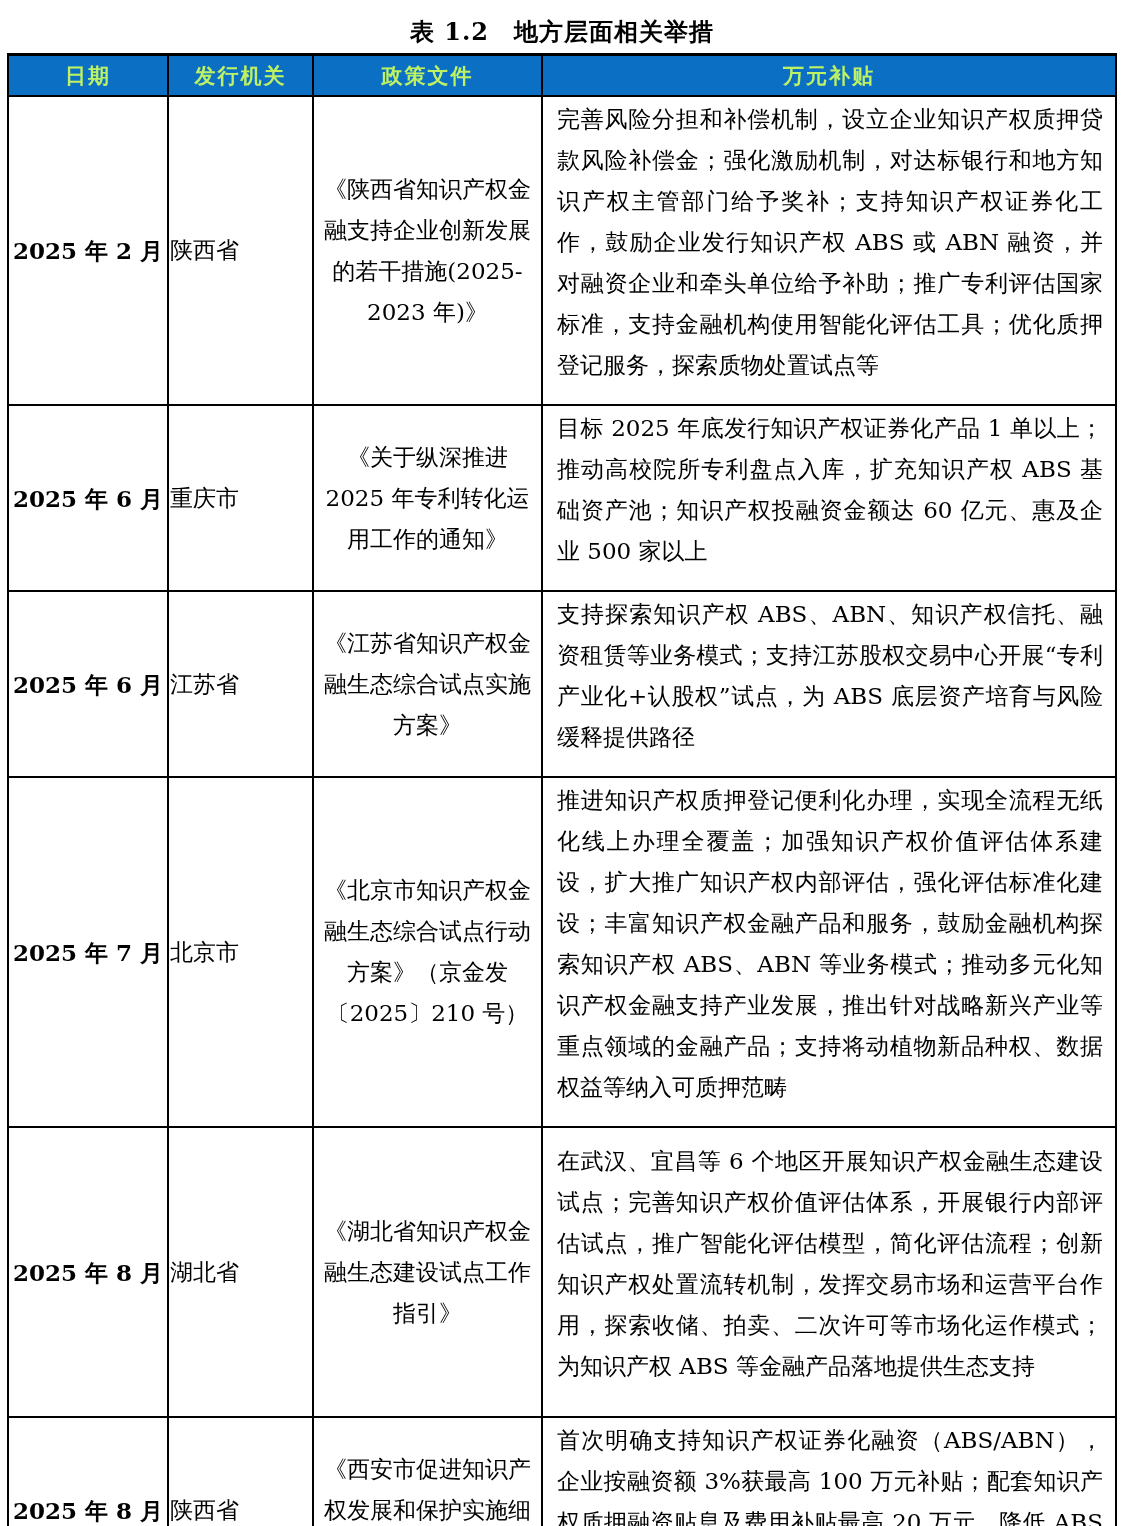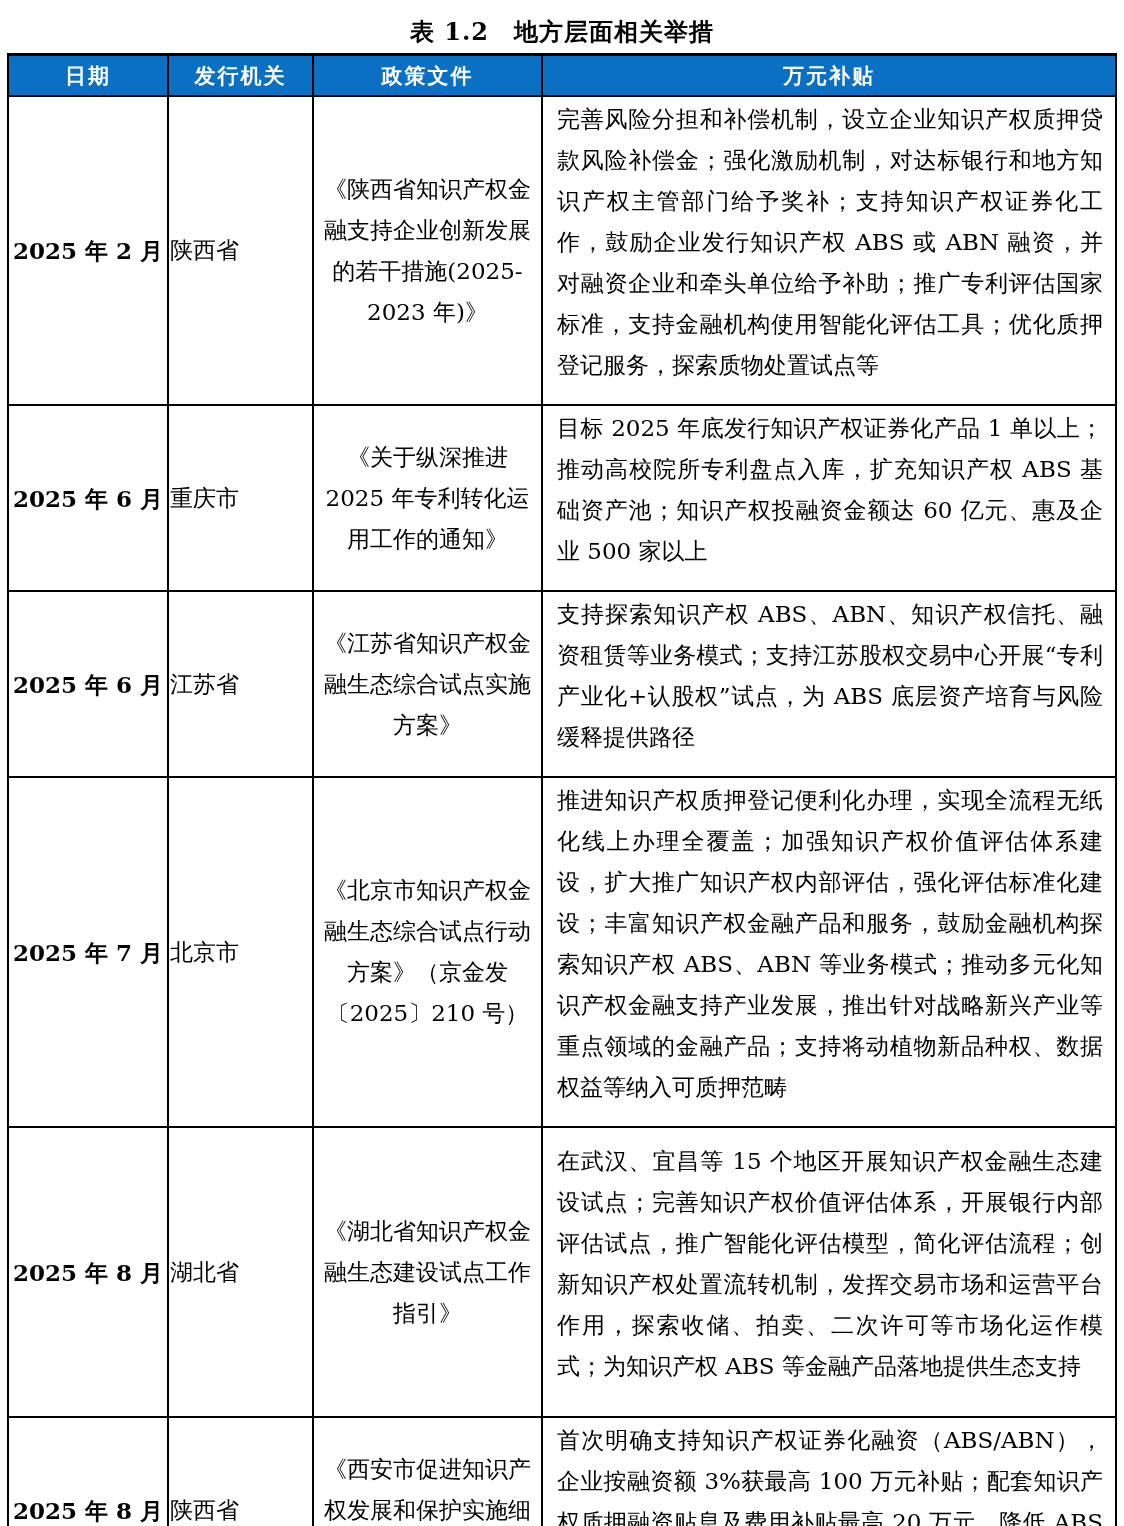--- a/index.html
+++ b/index.html
@@ -35,7 +35,7 @@
   }
   table.policy-table thead th {
     background: #0b70c4;
-    color: #ffffff;
+    color: #bef264;
     font-family: "DejaVu Sans", "Liberation Sans", sans-serif;
     font-weight: bold;
     font-size: 21px;

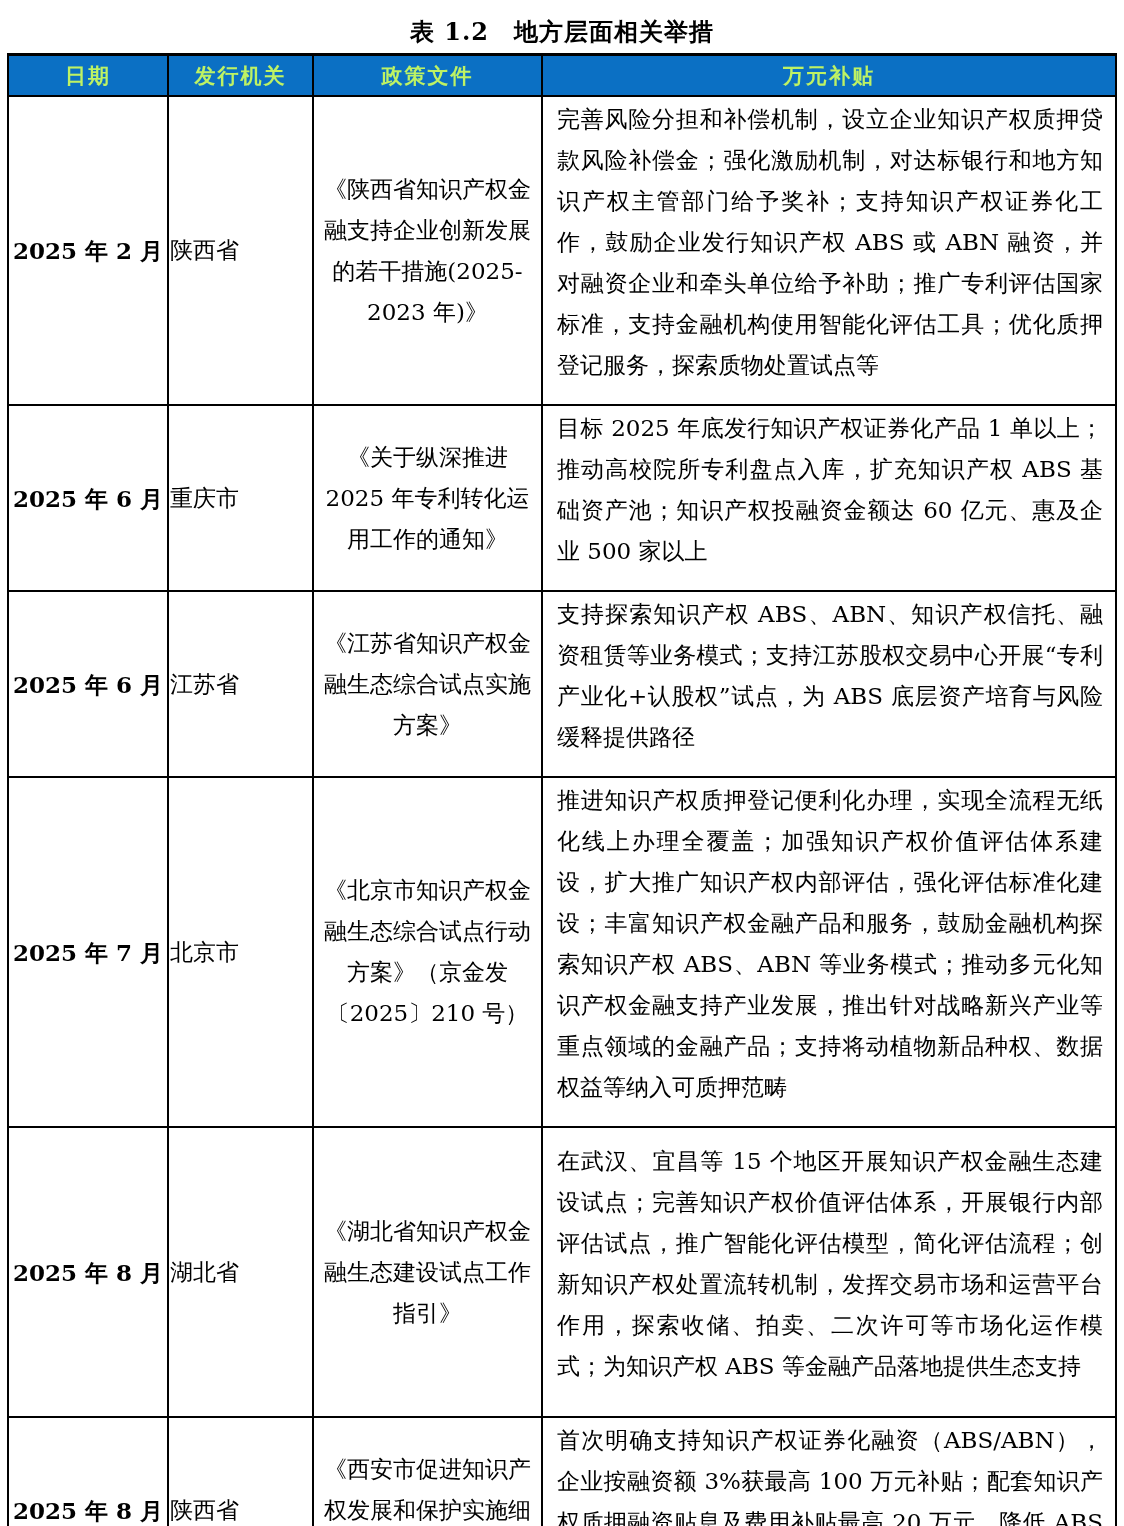--- a/index.html
+++ b/index.html
@@ -132,7 +132,7 @@
       <td class="cell-date">2025 年 8 月</td>
       <td class="cell-issuer">湖北省</td>
       <td class="cell-policy">《湖北省知识产权金融生态建设试点工作指引》</td>
-      <td class="cell-content">在武汉、宜昌等 15 个地区开展知识产权金融生态建设试点；完善知识产权价值评估体系，开展银行内部评估试点，推广智能化评估模型，简化评估流程；创新知识产权处置流转机制，发挥交易市场和运营平台作用，探索收储、拍卖、二次许可等市场化运作模式；为知识产权 ABS 等金融产品落地提供生态支持</td>
+      <td class="cell-content">在武汉、宜昌等 6 个地区开展知识产权金融生态建设试点；完善知识产权价值评估体系，开展银行内部评估试点，推广智能化评估模型，简化评估流程；创新知识产权处置流转机制，发挥交易市场和运营平台作用，探索收储、拍卖、二次许可等市场化运作模式；为知识产权 ABS 等金融产品落地提供生态支持</td>
     </tr>
     <tr class="r5">
       <td class="cell-date">2025 年 8 月</td>

